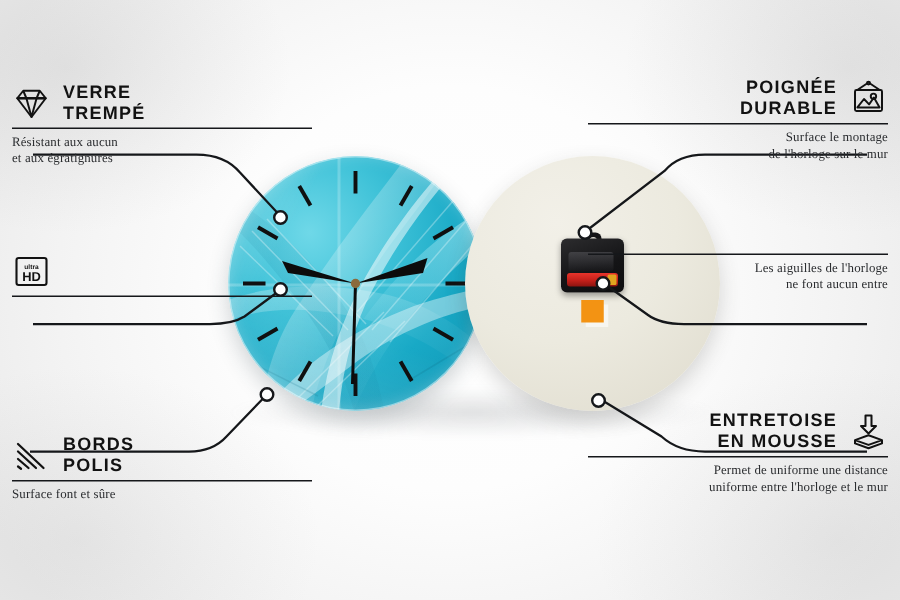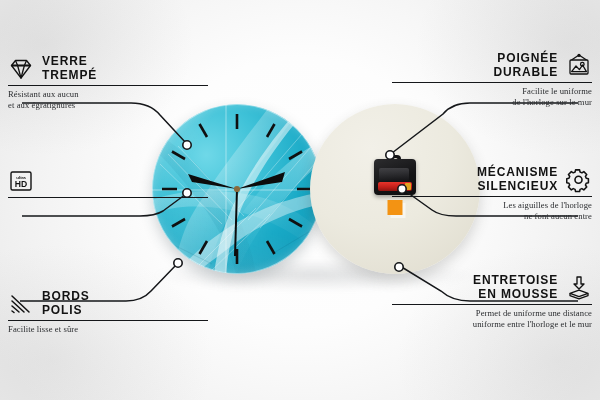--- a/index.html
+++ b/index.html
@@ -329,7 +329,7 @@
       </span>
     </div>
     <div class="feat-rule"></div>
-    <div class="feat-desc">Facilite le uniforme
+    <div class="feat-desc">Surface le montage
 de l'horloge sur le mur</div>
   </div>
 

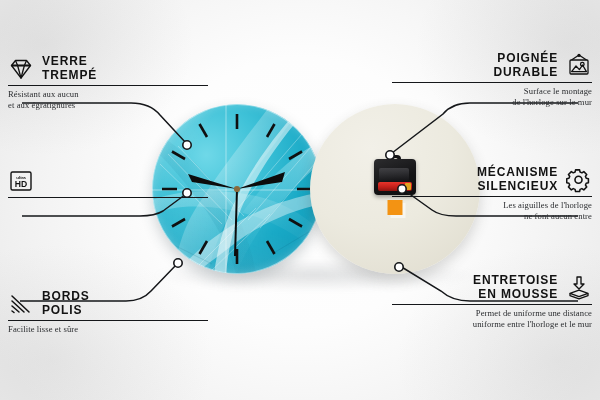--- a/index.html
+++ b/index.html
@@ -334,16 +334,6 @@
   </div>
 
   <div class="feat right" id="f-mecanisme">
-    <div class="feat-head">
-      <div class="feat-title">MÉCANISME
-SILENCIEUX</div>
-      <span class="ico">
-        <svg viewBox="0 0 26 26">
-          <path fill="none" stroke="#121212" stroke-width="1.6" stroke-linejoin="round" d="M10.9 3.2 h4.2 l.5 2.3 1.9 .8 2-1.3 3 3 -1.3 2 .8 1.9 2.3 .5 v4.2 l-2.3 .5 -.8 1.9 1.3 2 -3 3 -2-1.3 -1.9 .8 -.5 2.3 h-4.2 l-.5-2.3 -1.9-.8 -2 1.3 -3-3 1.3-2 -.8-1.9 -2.3-.5 v-4.2 l2.3-.5 .8-1.9 -1.3-2 3-3 2 1.3 1.9-.8 Z" transform="translate(-0.9,-0.2) scale(0.96)"></path>
-          <circle cx="12.5" cy="12.7" r="3.5" fill="none" stroke="#121212" stroke-width="1.6"></circle>
-        </svg>
-      </span>
-    </div>
     <div class="feat-rule"></div>
     <div class="feat-desc">Les aiguilles de l'horloge
 ne font aucun entre</div>

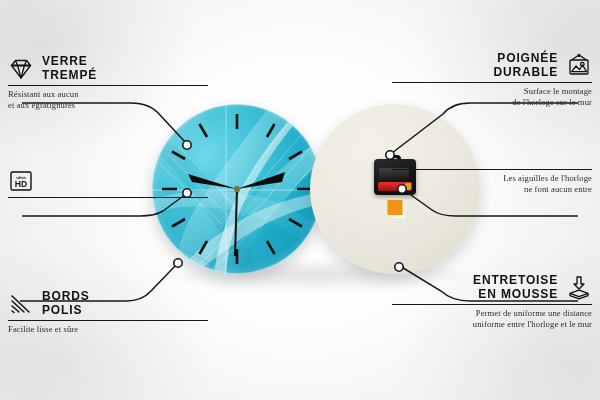--- a/index.html
+++ b/index.html
@@ -309,7 +309,7 @@
 POLIS</div>
     </div>
     <div class="feat-rule"></div>
-    <div class="feat-desc">Facilite lisse et sûre</div>
+    <div class="feat-desc">Surface font et sûre</div>
   </div>
 
   <div class="feat right" id="f-poignee">

